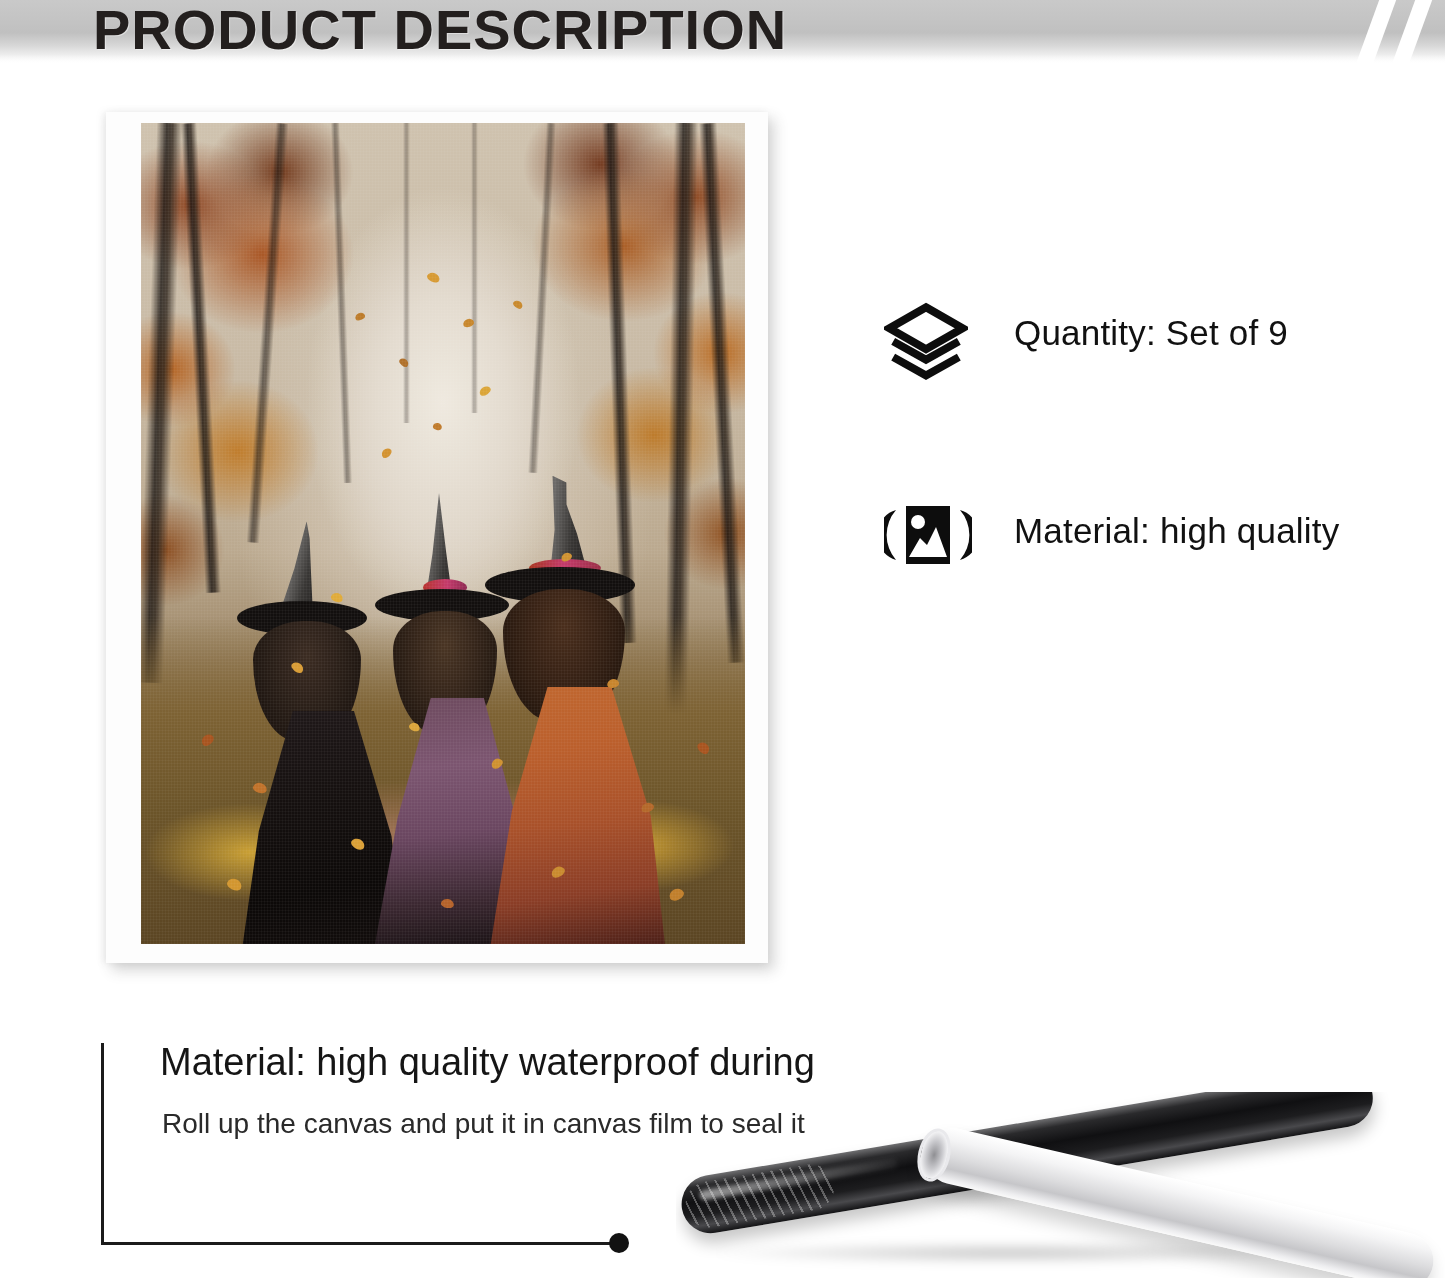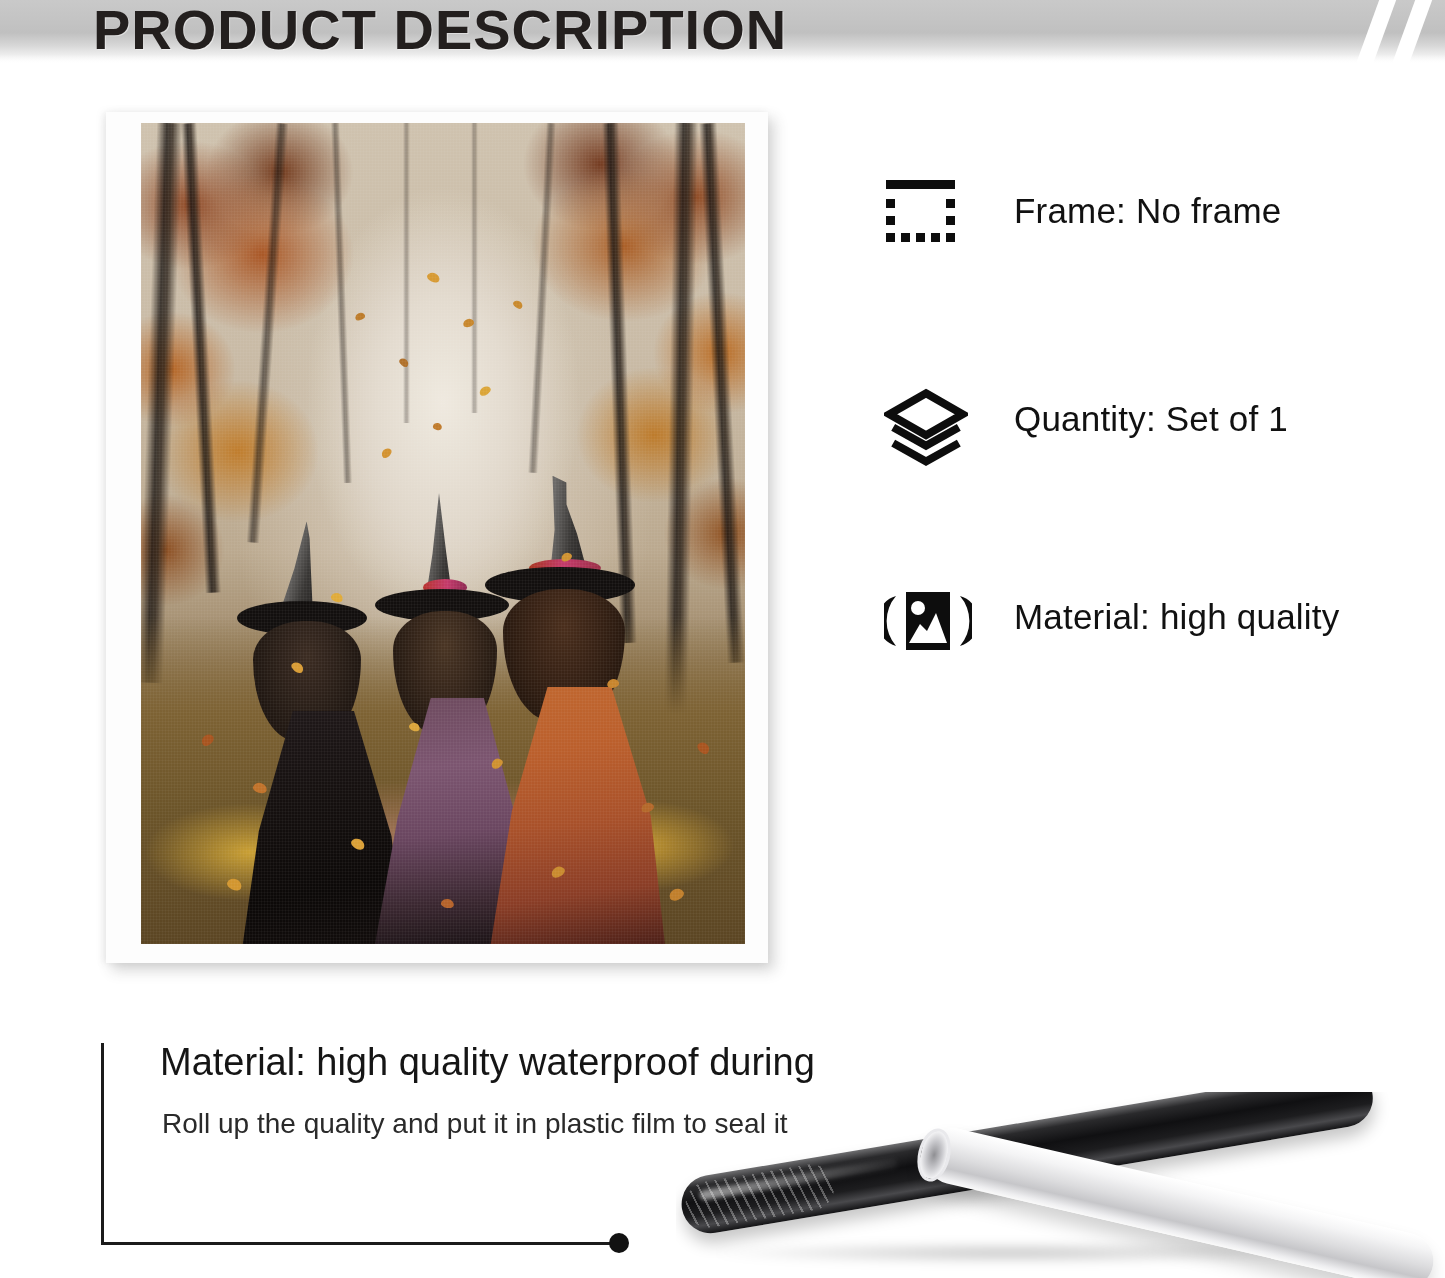--- a/index.html
+++ b/index.html
@@ -283,25 +283,6 @@
 
 <div class="spec-list">
 
-  <div class="spec-row r1">
-    <div class="spec-icon">
-      <div class="ico-frame">
-        <div class="top-bar"></div>
-        <div class="dot" style="left:2px;top:19px;"></div>
-        <div class="dot" style="left:2px;top:36px;"></div>
-        <div class="dot" style="left:2px;top:53px;"></div>
-        <div class="dot" style="left:62px;top:19px;"></div>
-        <div class="dot" style="left:62px;top:36px;"></div>
-        <div class="dot" style="left:62px;top:53px;"></div>
-        <div class="dot" style="left:17px;top:53px;"></div>
-        <div class="dot" style="left:32px;top:53px;"></div>
-        <div class="dot" style="left:47px;top:53px;"></div>
-      </div>
-    </div>
-    <div class="spec-text">
-      <span class="ln">Frame: No frame</span>
-    </div>
-  </div>
 
   <div class="spec-row r2">
     <div class="spec-icon">

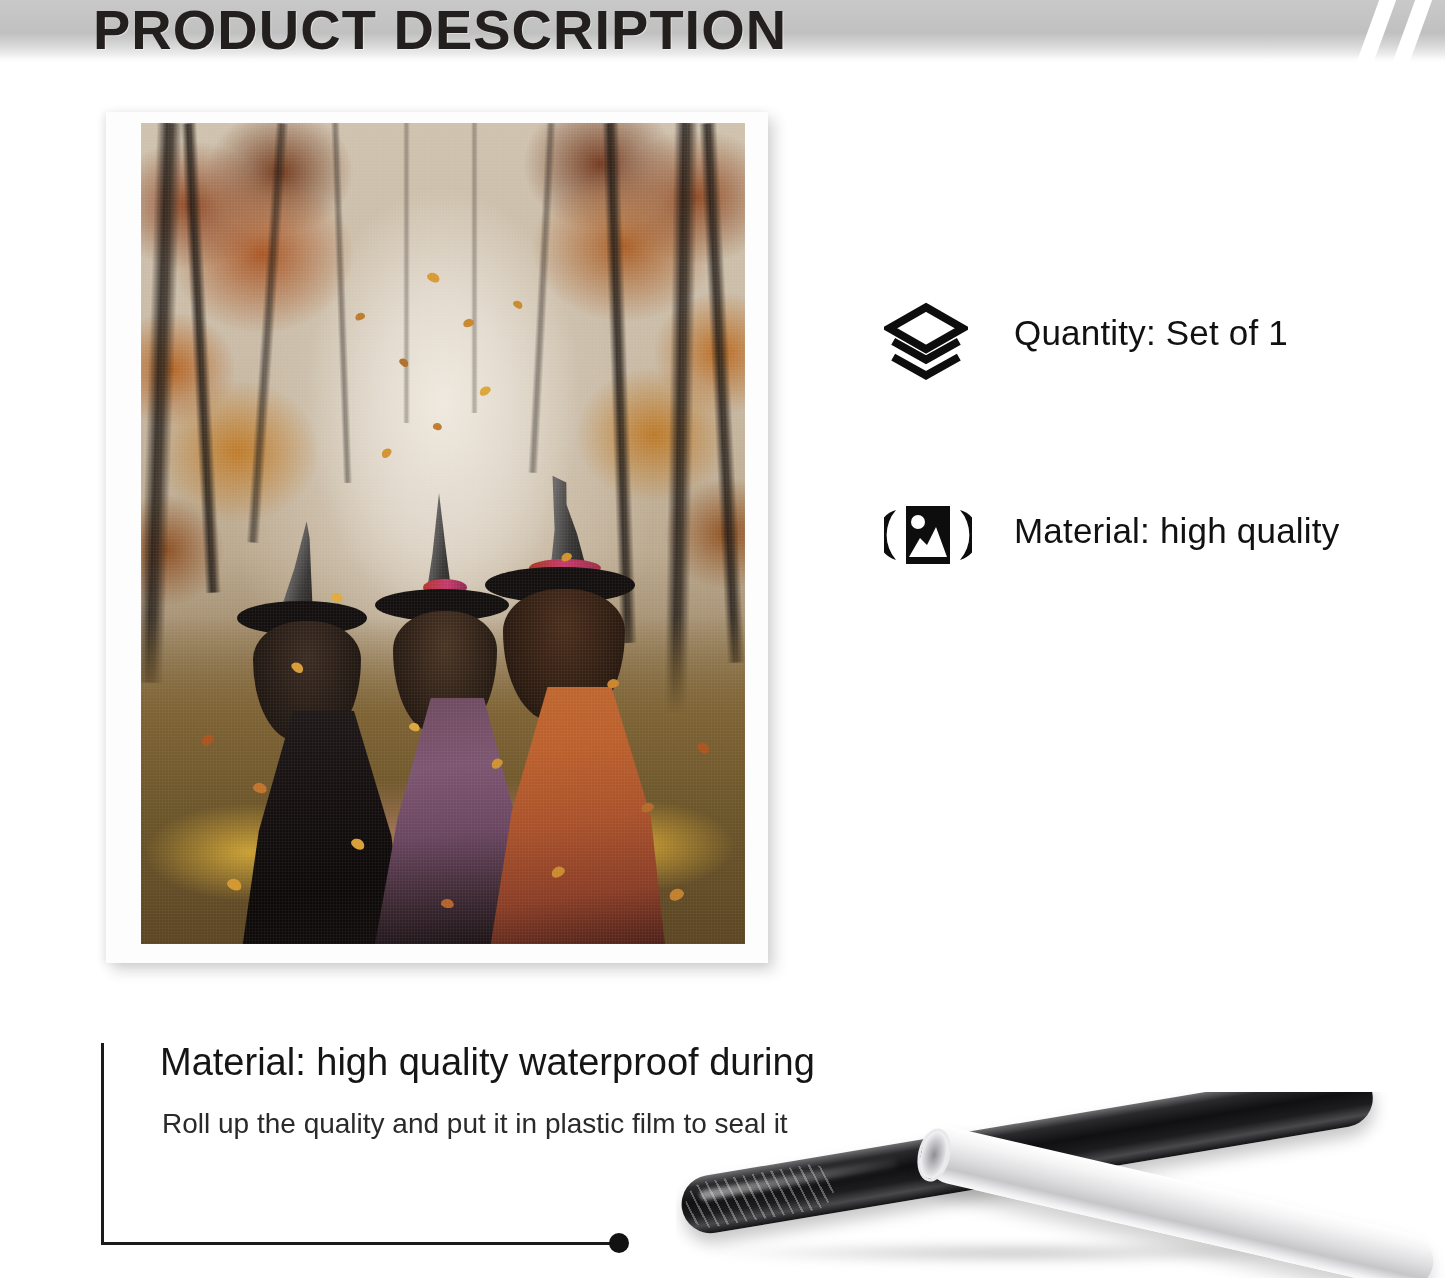--- a/index.html
+++ b/index.html
@@ -293,7 +293,7 @@
       </svg>
     </div>
     <div class="spec-text">
-      <span class="ln">Quantity: Set of 1</span>
+      <span class="ln">Quantity: Set of 9</span>
     </div>
   </div>
 

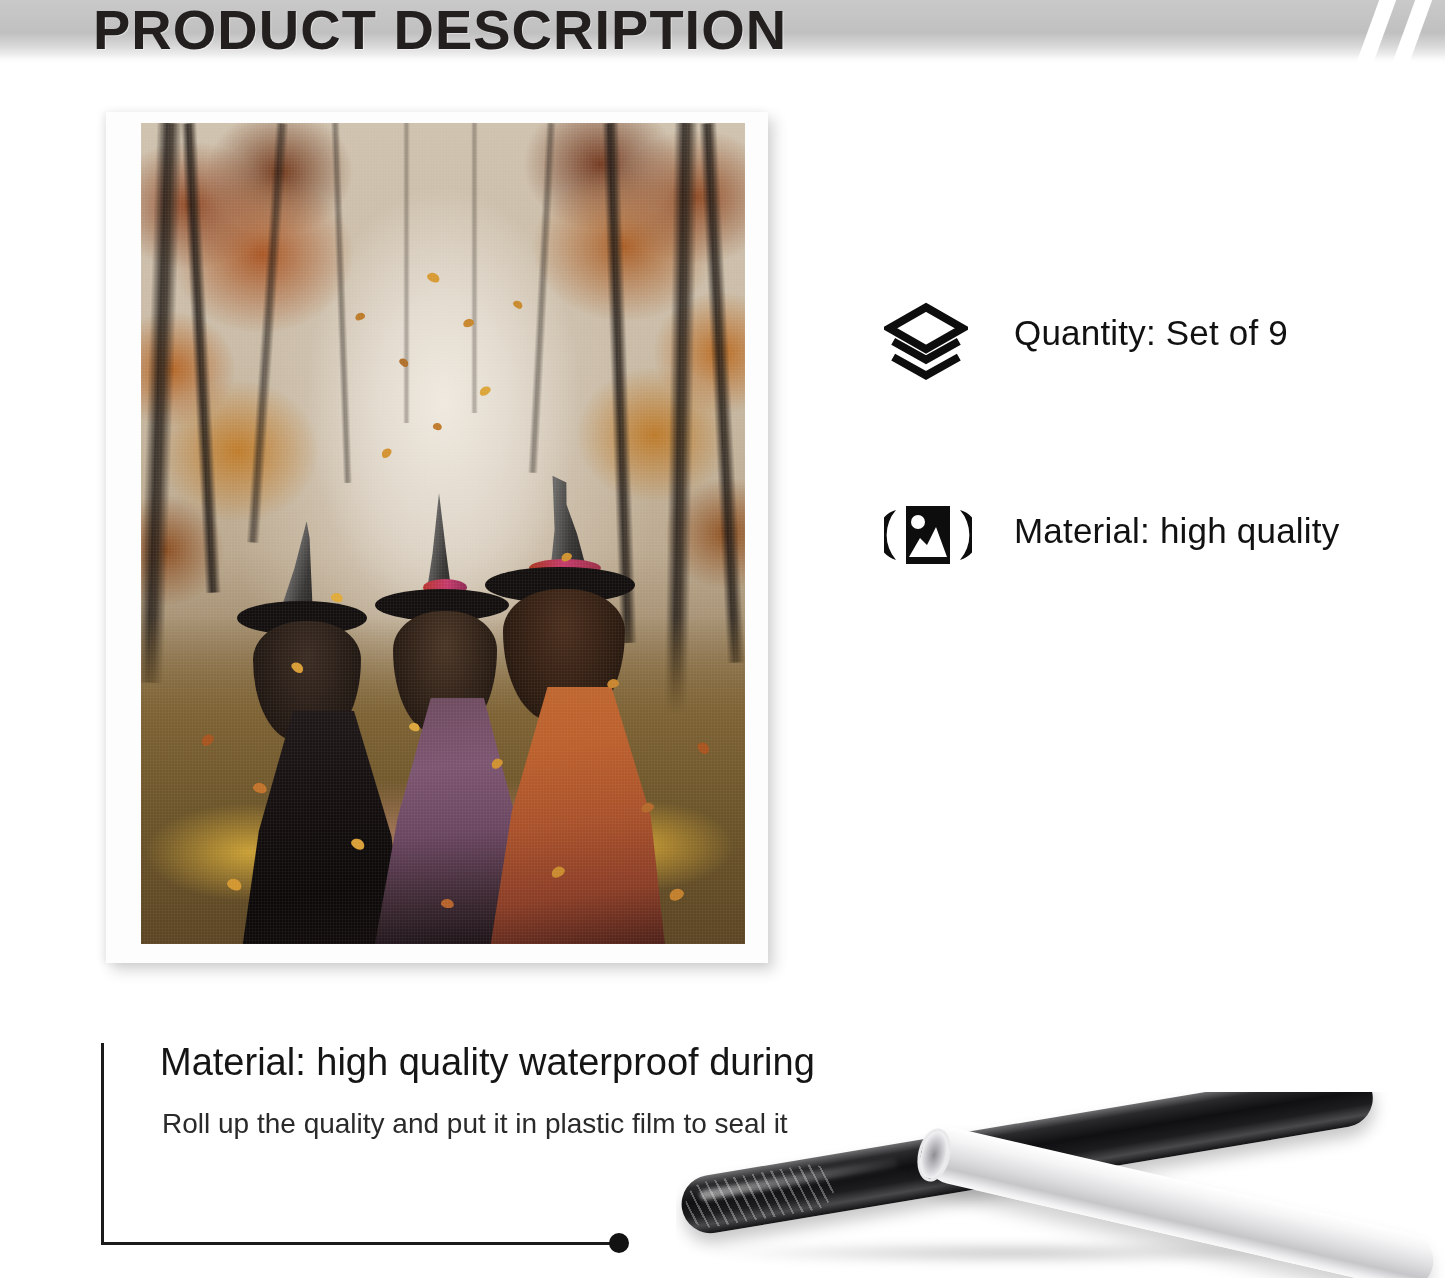--- a/index.html
+++ b/index.html
@@ -323,7 +323,7 @@
 <div class="bottom-title">Material: high quality waterproof during</div>
 
 <div class="bottom-body">
-  <span class="ln">Roll up the quality and put it in plastic film to seal it</span>
+  <span class="ln">Roll up the canvas and put it in canvas film to seal it</span>
 </div>
 
 <div class="tubes">

